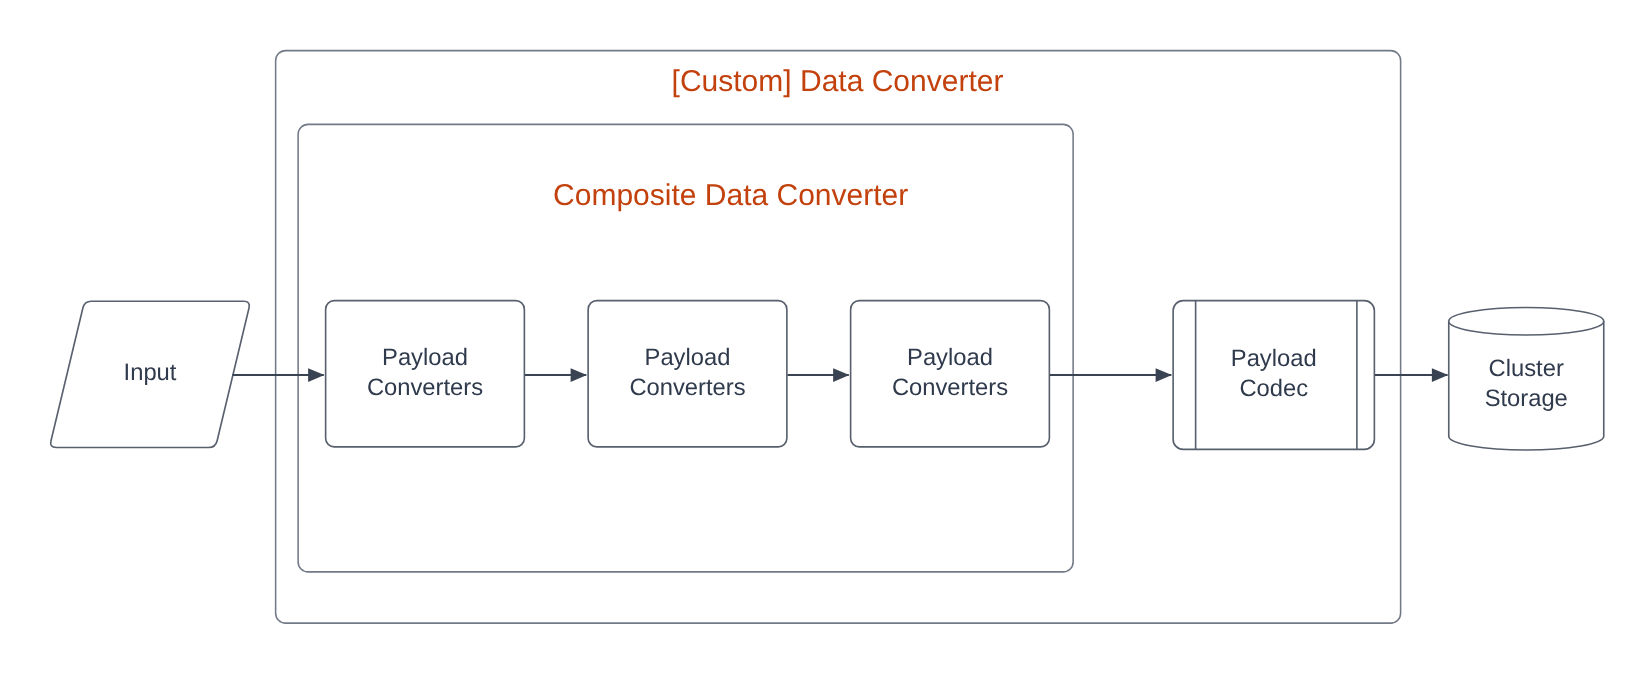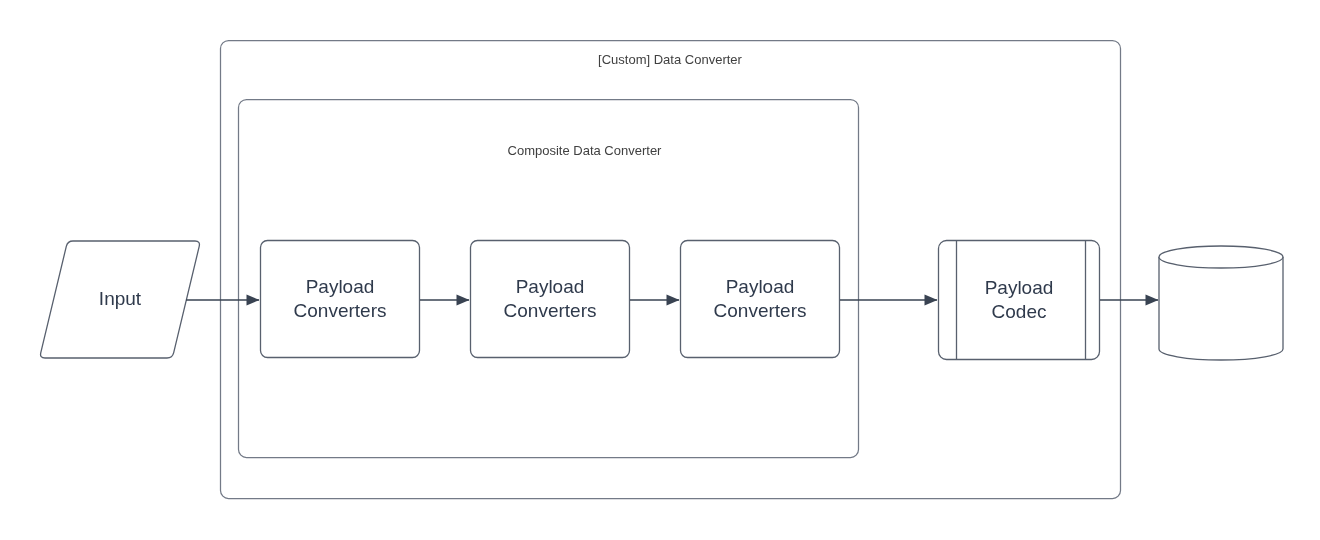--- a/index.html
+++ b/index.html
@@ -27,8 +27,8 @@
   .group-title {
     position: absolute;
     text-align: center;
-    color: #404040;
-    font-size: 13px;
+    color: #c2410c;
+    font-size: 24px;
     line-height: 1.2;
     pointer-events: none;
   }

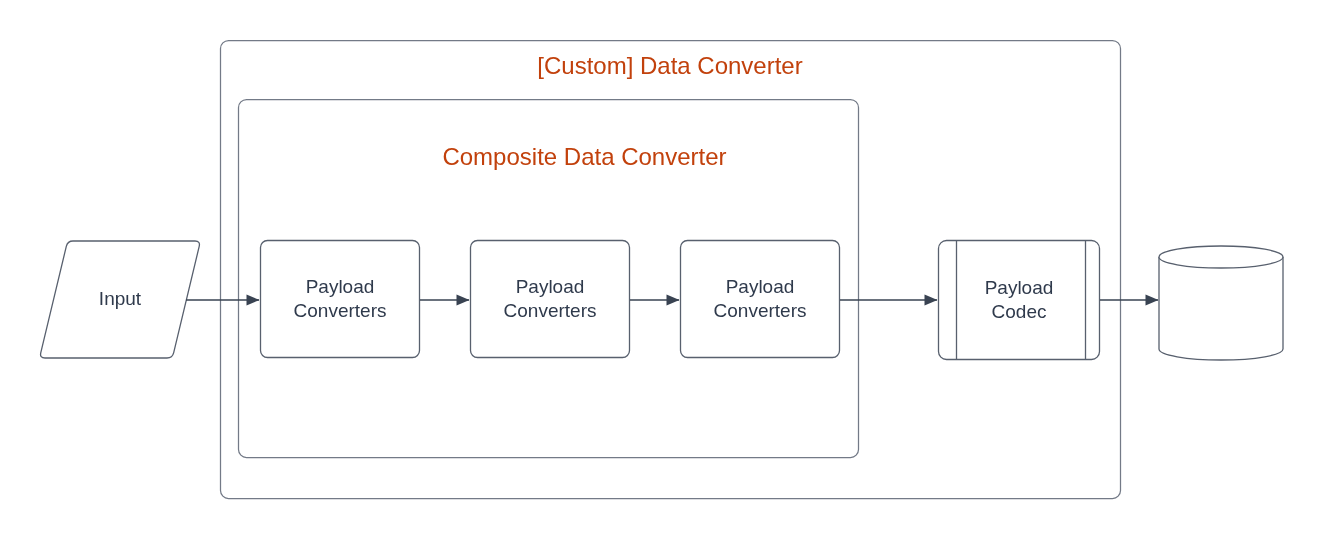--- a/index.html
+++ b/index.html
@@ -95,6 +95,8 @@
 Converters</div>
   <div class="lbl" style="left:938px; top:241px; width:162px; height:118px;">Payload
 Codec</div>
+  <div class="lbl" style="left:1159px; top:258px; width:124px; height:100px;">Cluster
+Storage</div>
 
 </div>
 

